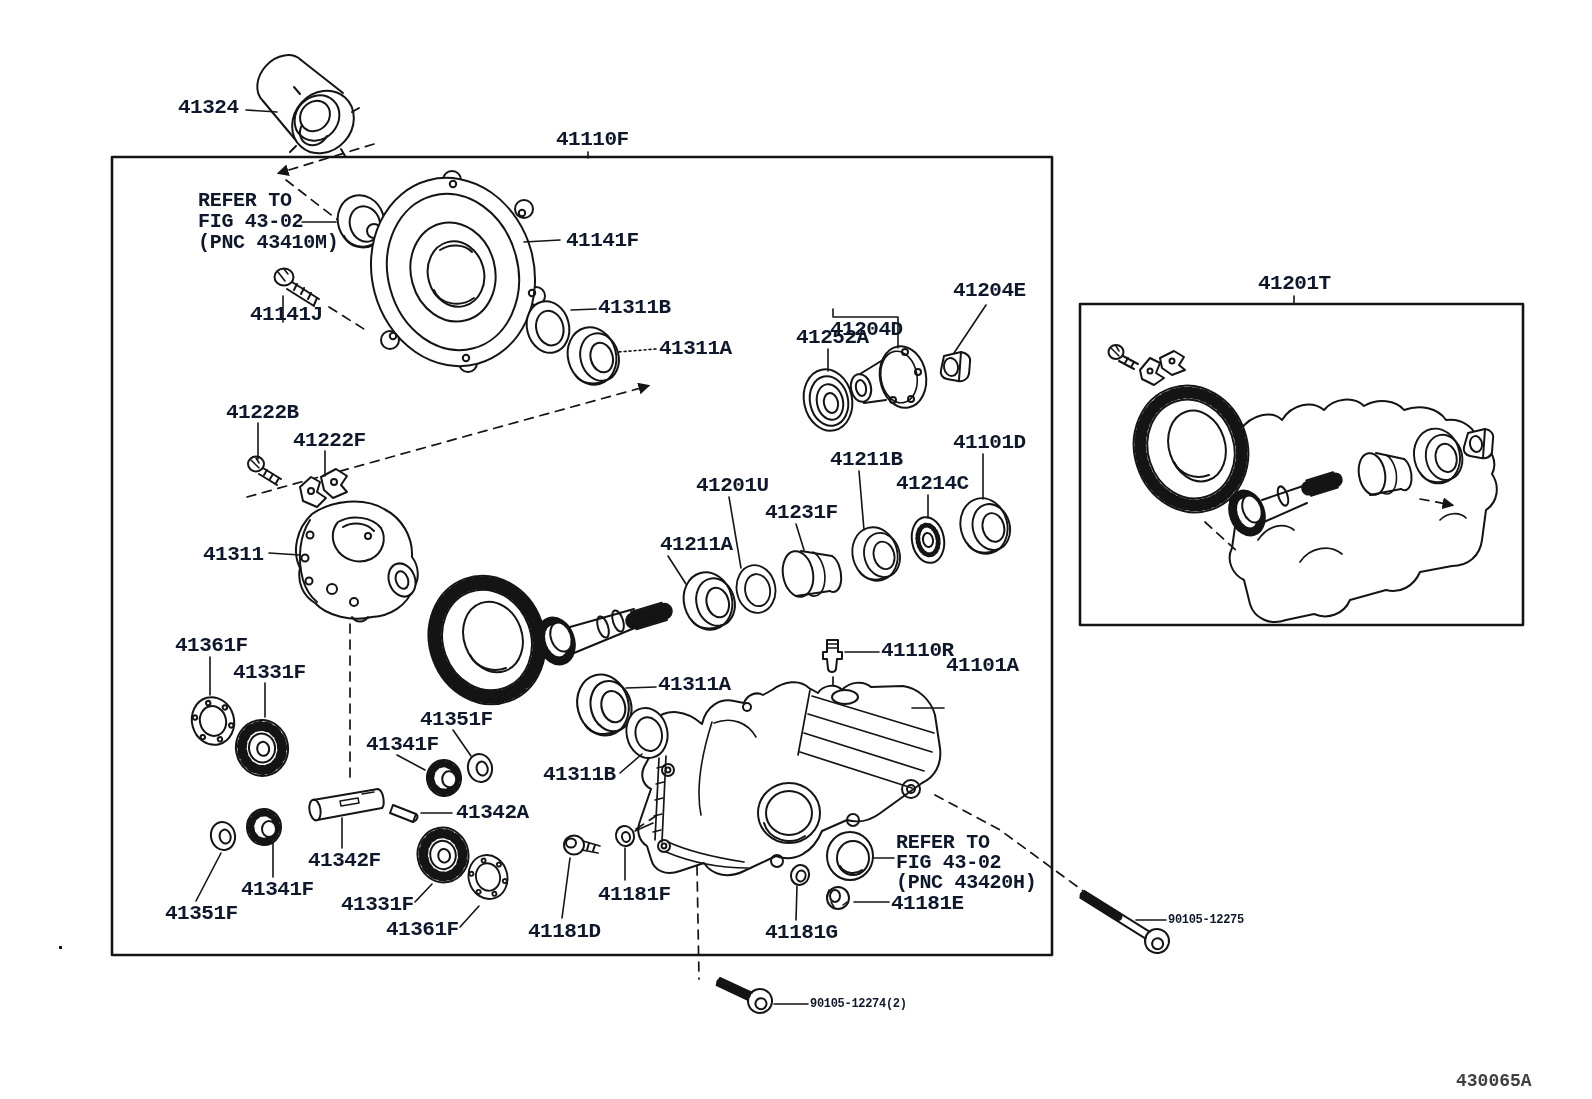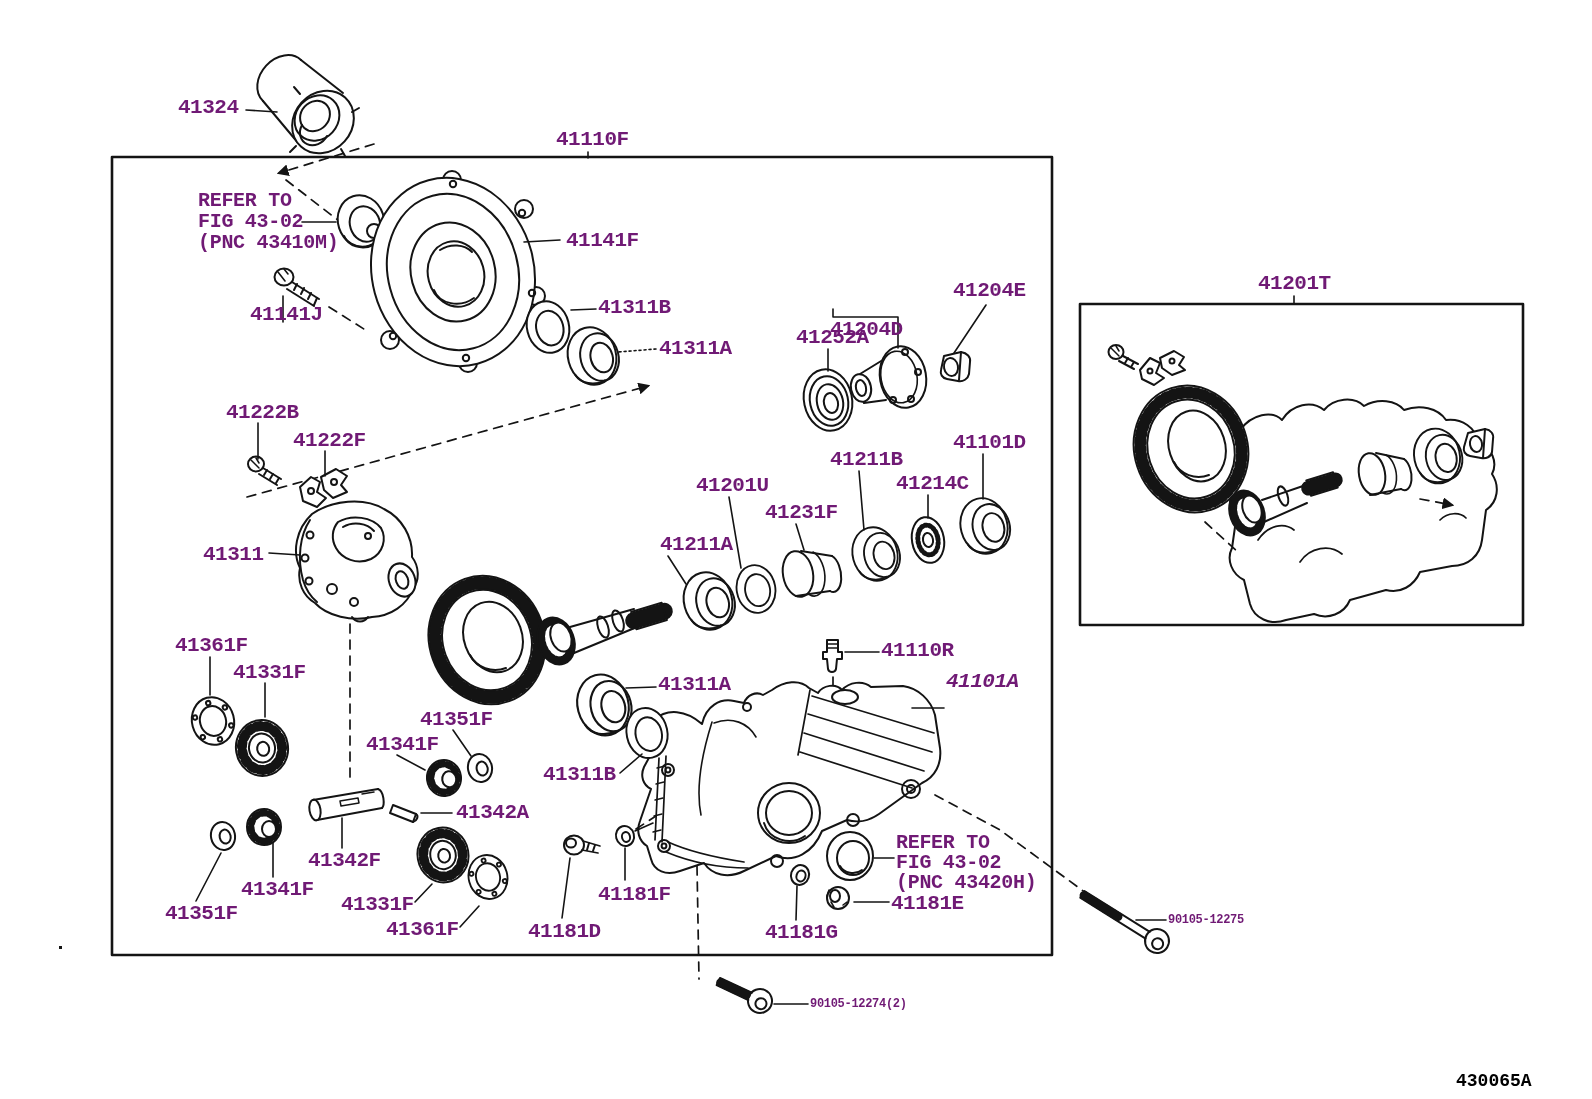--- a/index.html
+++ b/index.html
@@ -6,7 +6,7 @@
   #canvas{position:relative;width:1592px;height:1099px;background:#ffffff;overflow:hidden;
           font-family:"Liberation Mono",monospace;}
   #art{position:absolute;left:0;top:0;}
-  .lbl{position:absolute;font-weight:700;font-size:21px;line-height:21px;color:#701a75;
+  .lbl{position:absolute;font-weight:700;font-size:21px;line-height:21px;color:#0f172a;
        white-space:nowrap;letter-spacing:-0.5px;}
   .lbl.sm{font-size:12px;line-height:17px;letter-spacing:-0.3px;}
   .note{font-size:20px;letter-spacing:-0.3px;}

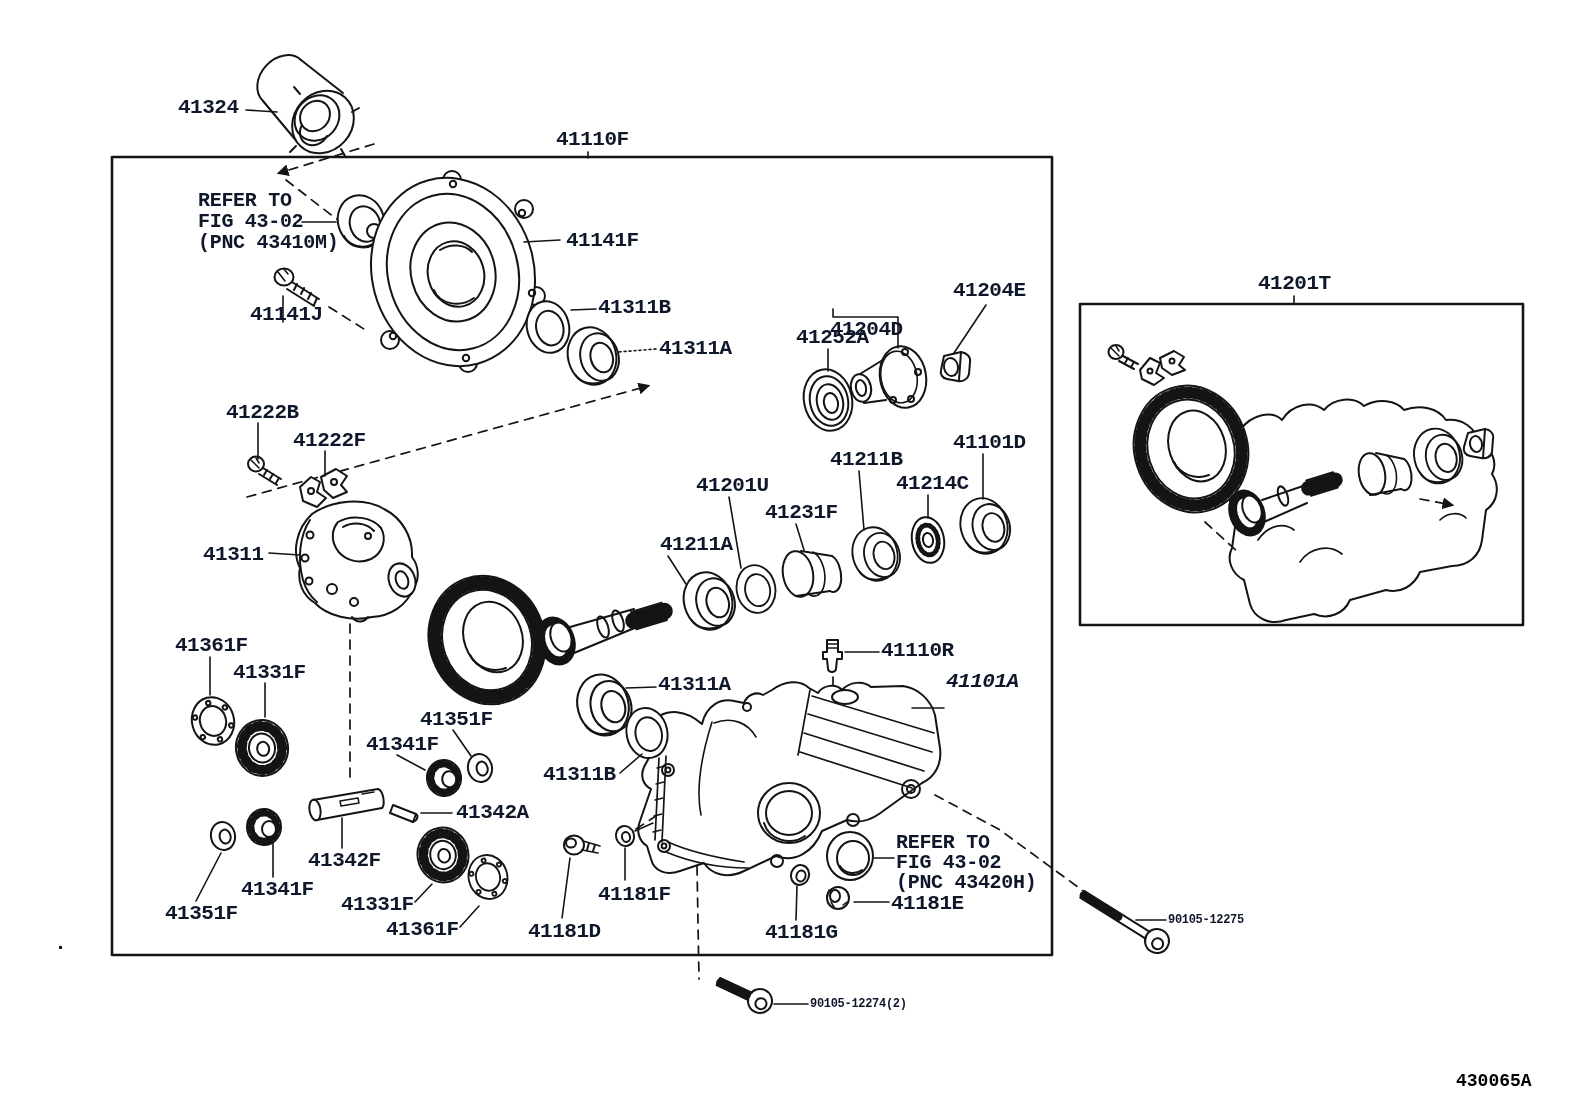--- a/index.html
+++ b/index.html
@@ -445,7 +445,7 @@
       <div class="lbl" style="left: 233px; top: 662px;">41331F</div>
       <div class="lbl" style="left: 881px; top: 640px;">41110R</div>
       <div class="lbl" style="left: 658px; top: 674px;">41311A</div>
-      <div class="lbl" style="left: 946px; top: 671px; font-style: italic;">41101A</div>
+      <div class="lbl" style="left: 946px; top: 655px;">41101A</div>
       <div class="lbl" style="left: 420px; top: 709px;">41351F</div>
       <div class="lbl" style="left: 366px; top: 734px;">41341F</div>
       <div class="lbl" style="left: 543px; top: 764px;">41311B</div>

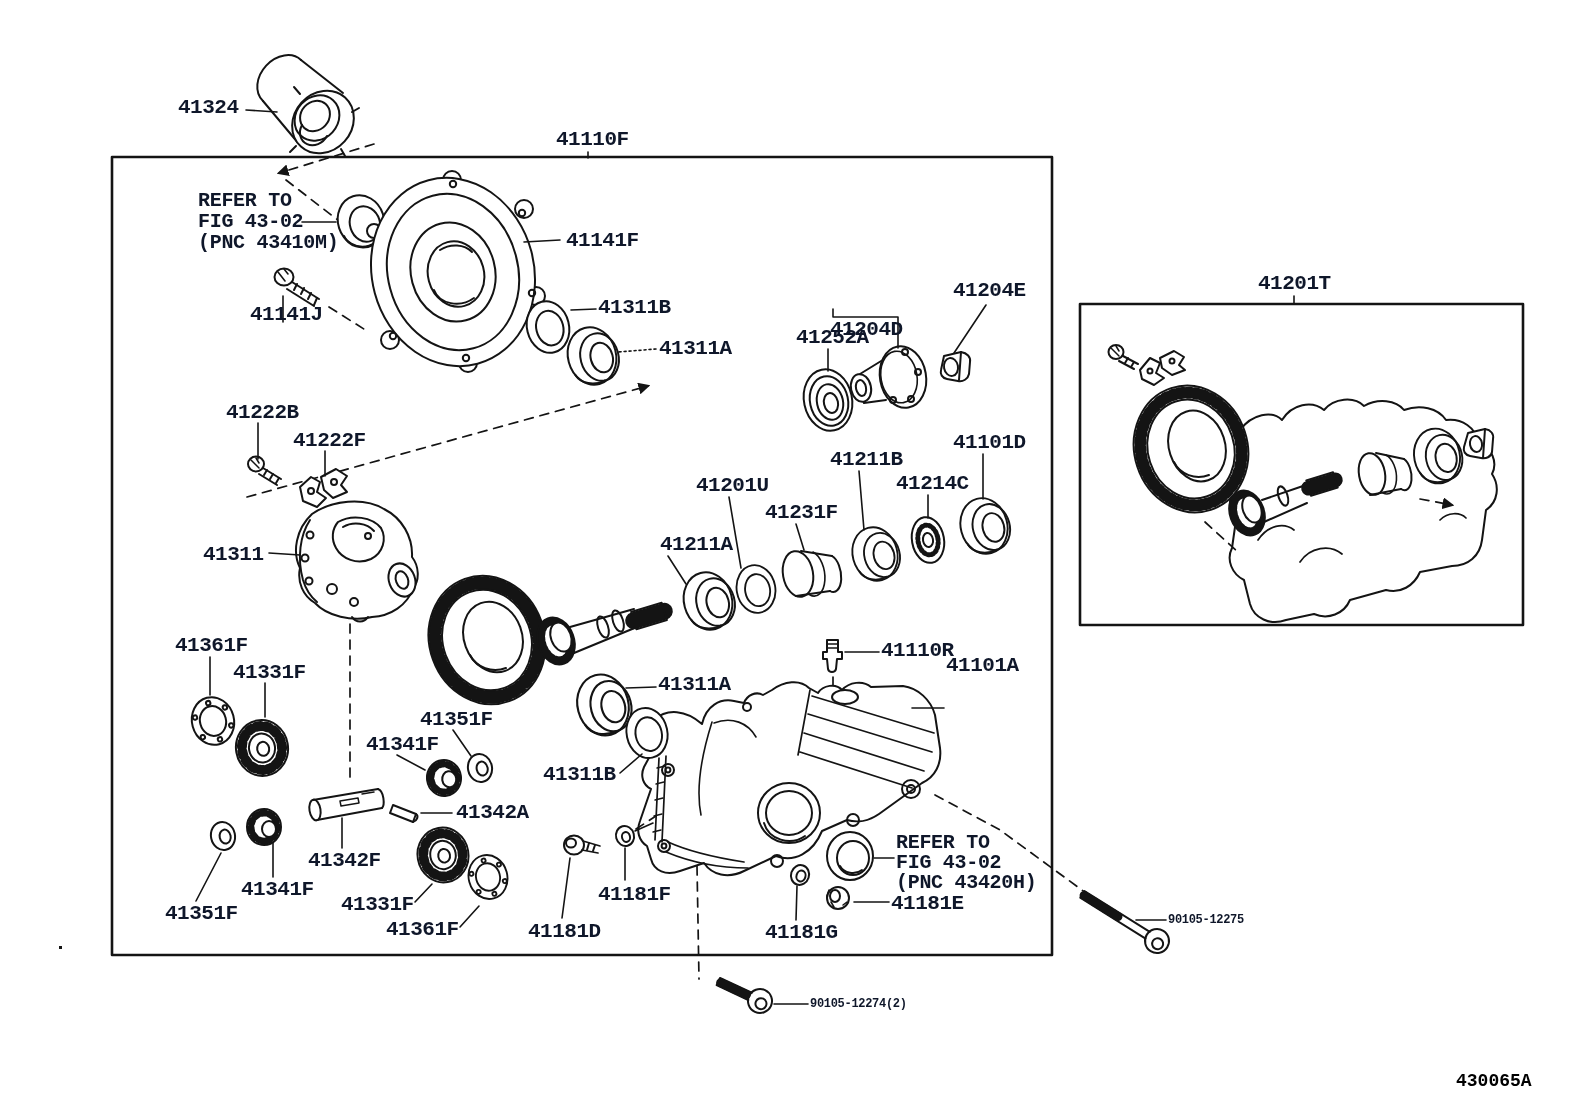--- a/index.html
+++ b/index.html
@@ -10,7 +10,7 @@
        white-space:nowrap;letter-spacing:-0.5px;}
   .lbl.sm{font-size:12px;line-height:17px;letter-spacing:-0.3px;}
   .note{font-size:20px;letter-spacing:-0.3px;}
-  #code{position:absolute;font-weight:700;font-size:18px;color:#000000;letter-spacing:0;}
+  #code{position:absolute;font-weight:700;font-size:18px;color:#404040;letter-spacing:0;}
 </style>
 </head>
 <body>

